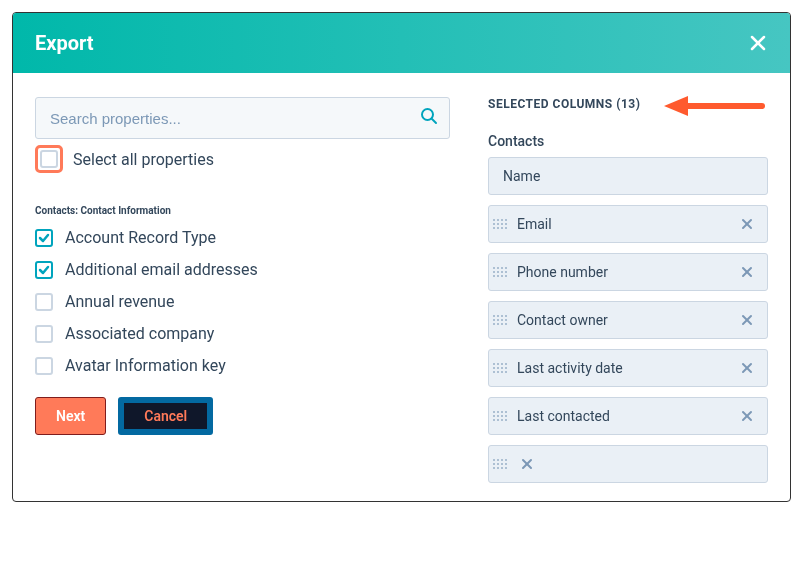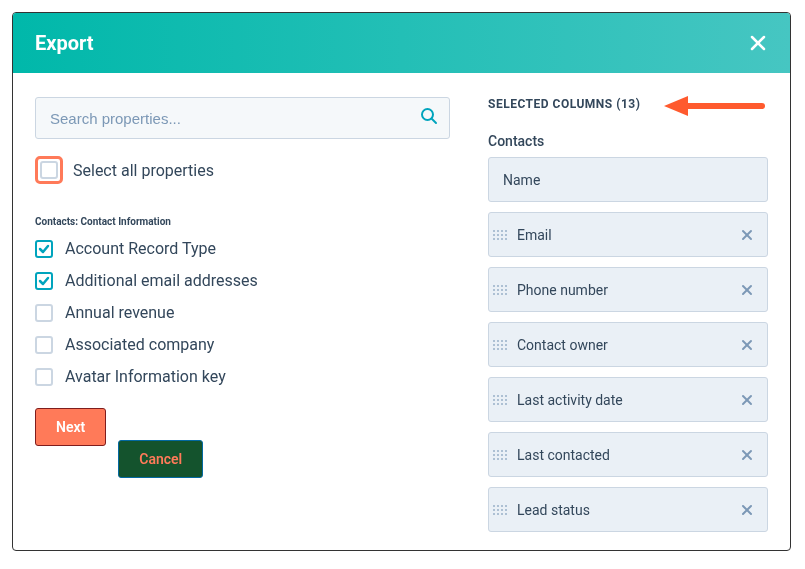--- a/index.html
+++ b/index.html
@@ -49,7 +49,7 @@
 
   .search-wrap {
     position: relative;
-    margin-bottom: 17px;
+    margin-bottom: 6px;
   }
   .search-input {
     width: 100%;

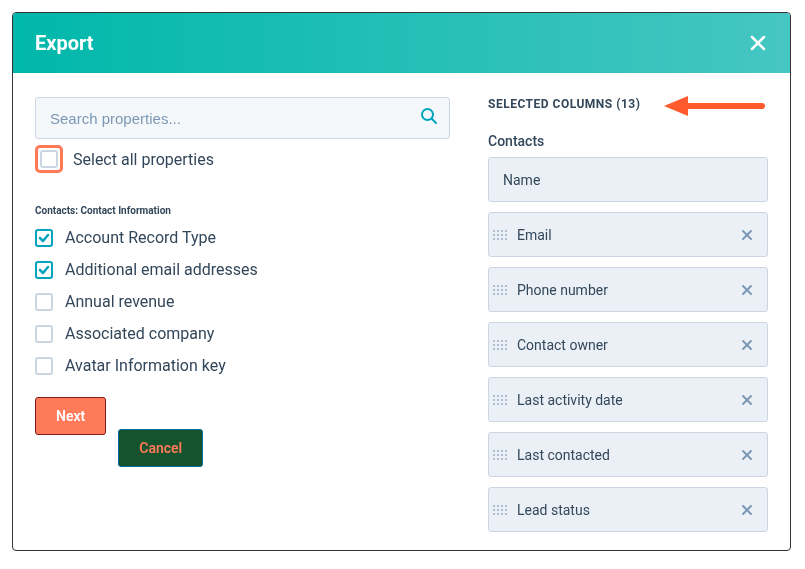--- a/index.html
+++ b/index.html
@@ -183,7 +183,7 @@
     background: #eaf0f6;
     border: 1px solid #cbd6e2;
     border-radius: 3px;
-    height: 45px;
+    height: 38px;
     display: flex;
     align-items: center;
     padding: 0 10px 0 4px;

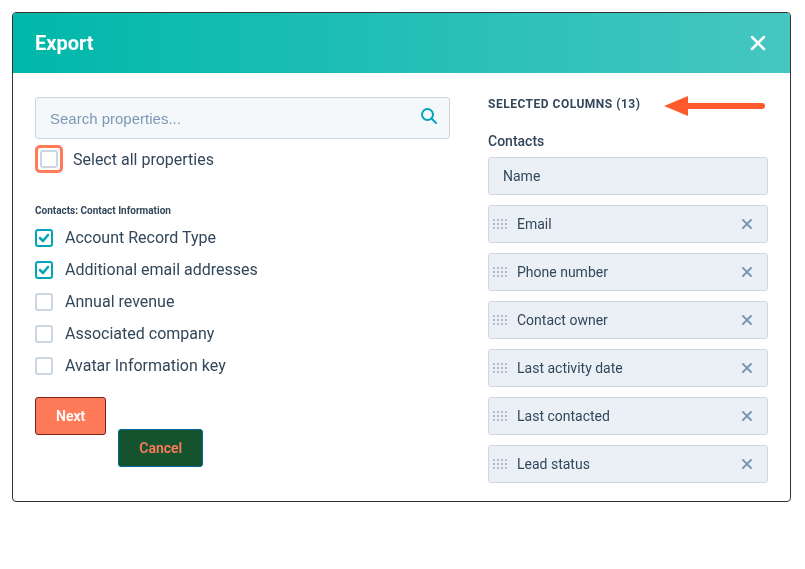--- a/index.html
+++ b/index.html
@@ -147,10 +147,9 @@
     color: #fff;
   }
   .btn-secondary {
-    background: #14532d;
-    border: 1px solid #0369a1;
+    background: #0f172a;
+    border: 6px solid #0369a1;
     color: #ff7a59;
-    margin-top: 32px;
   }
 
   .right-header-row {

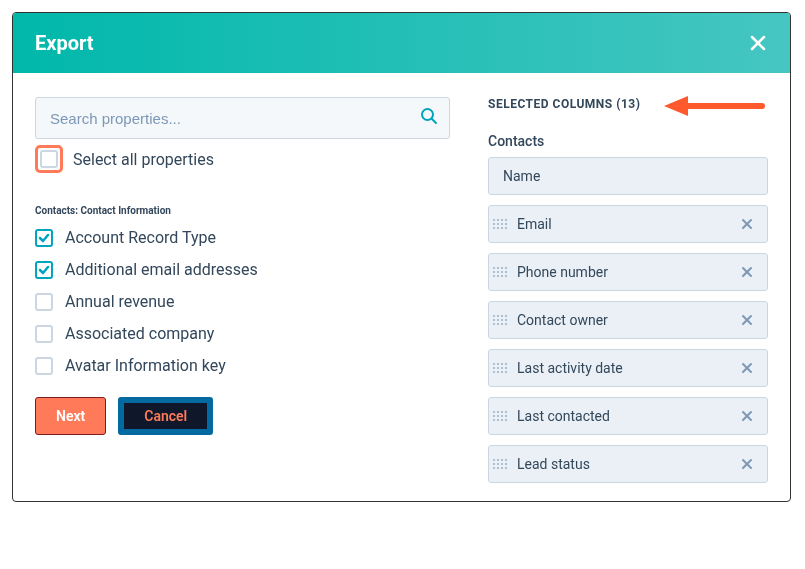--- a/index.html
+++ b/index.html
@@ -437,7 +437,6 @@
               <span class="dot"></span>
               <span class="dot"></span>
             </span>
-            <span class="col-name">Lead status</span>
             <span class="remove-x">
               <svg width="12" height="12" viewBox="0 0 12 12" stroke="currentColor" stroke-width="2" fill="none" stroke-linecap="round">
                 <line x1="2" y1="2" x2="10" y2="10"></line>

